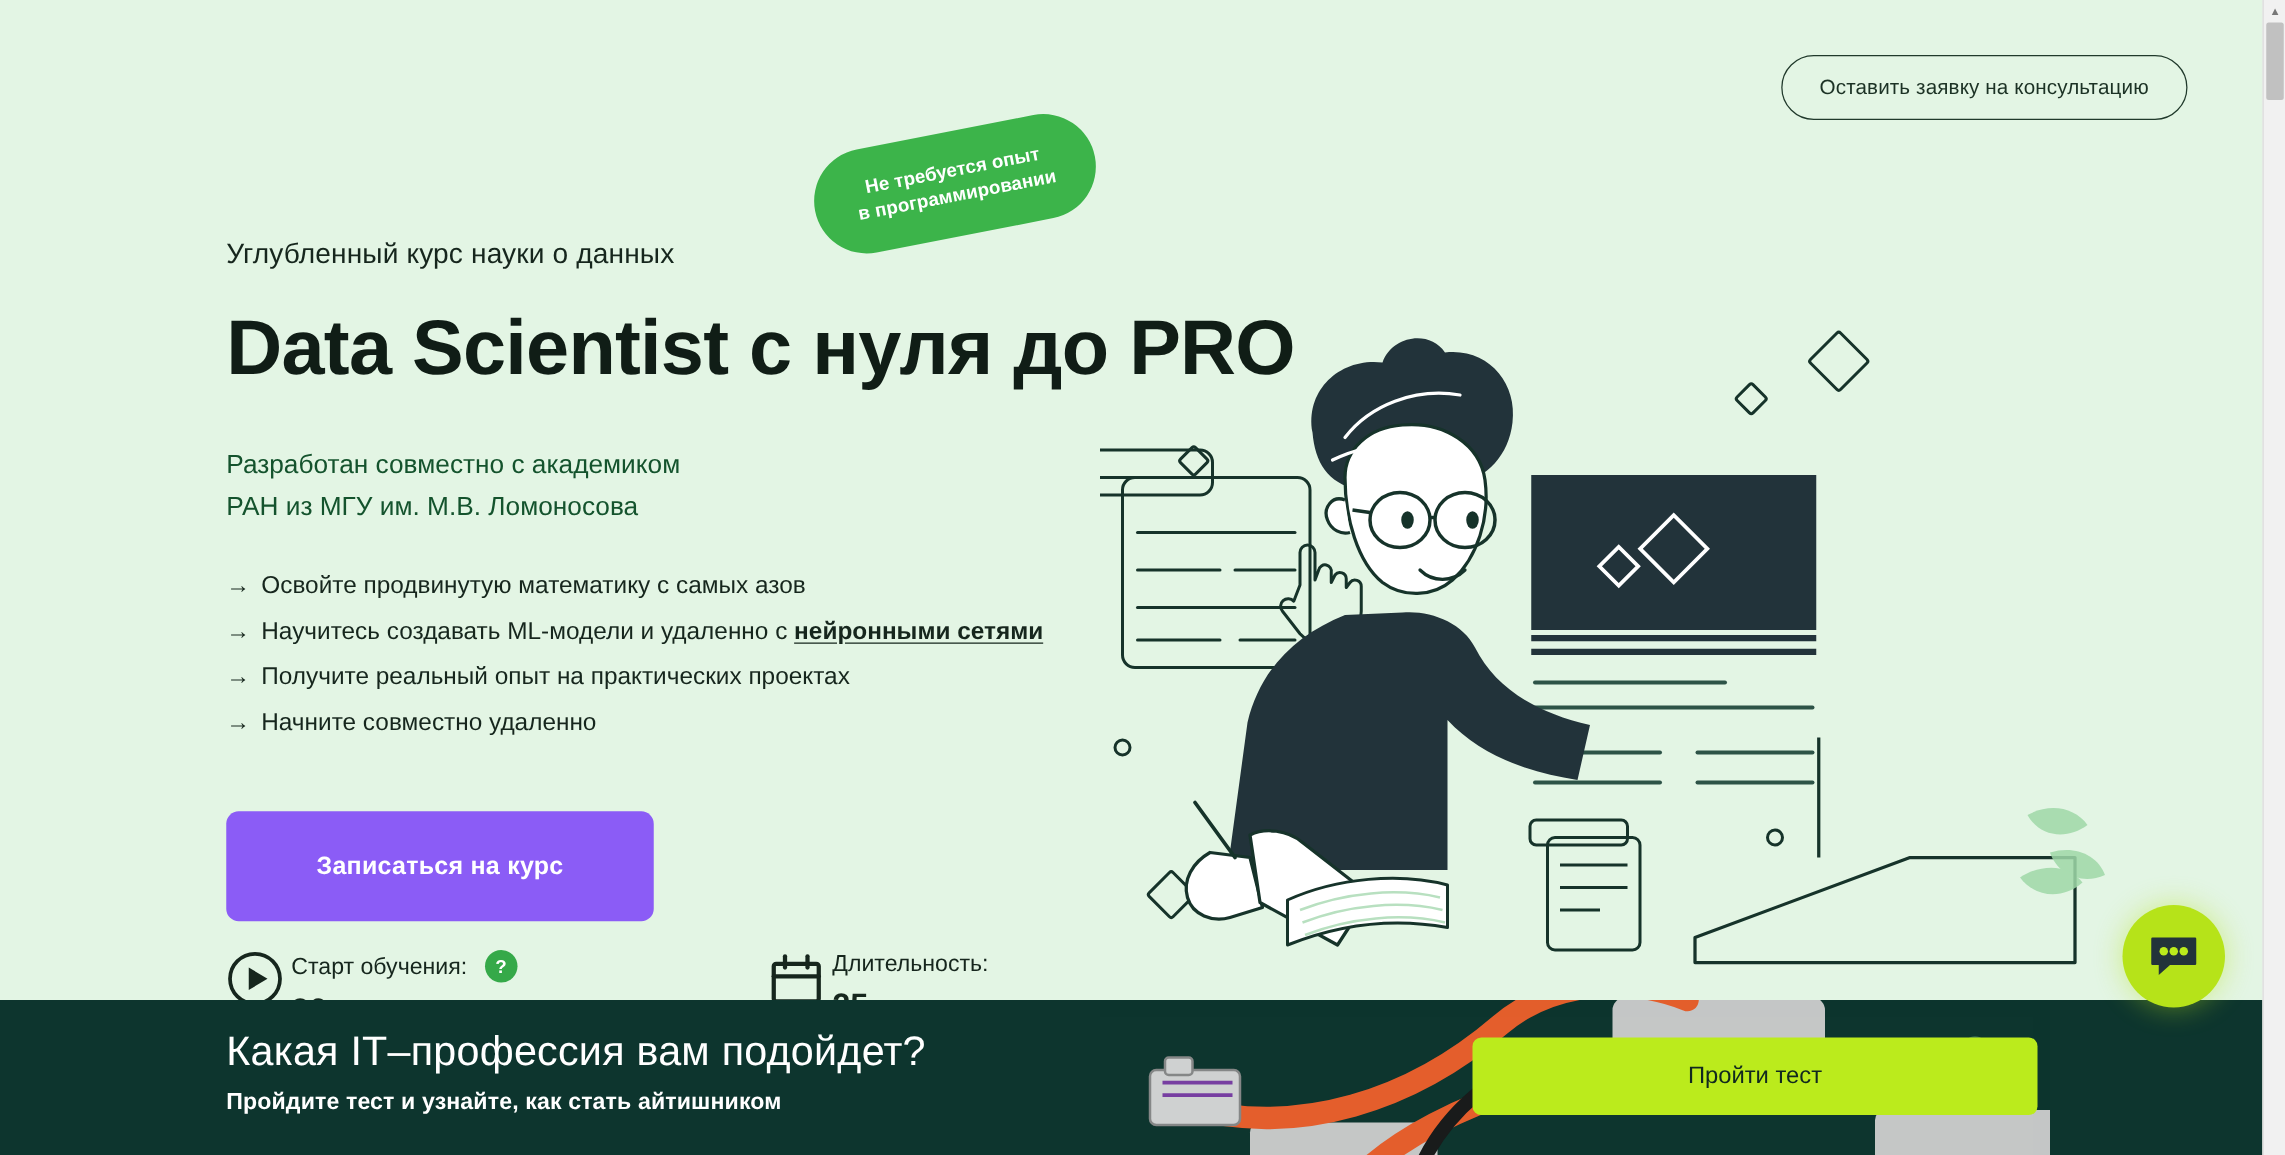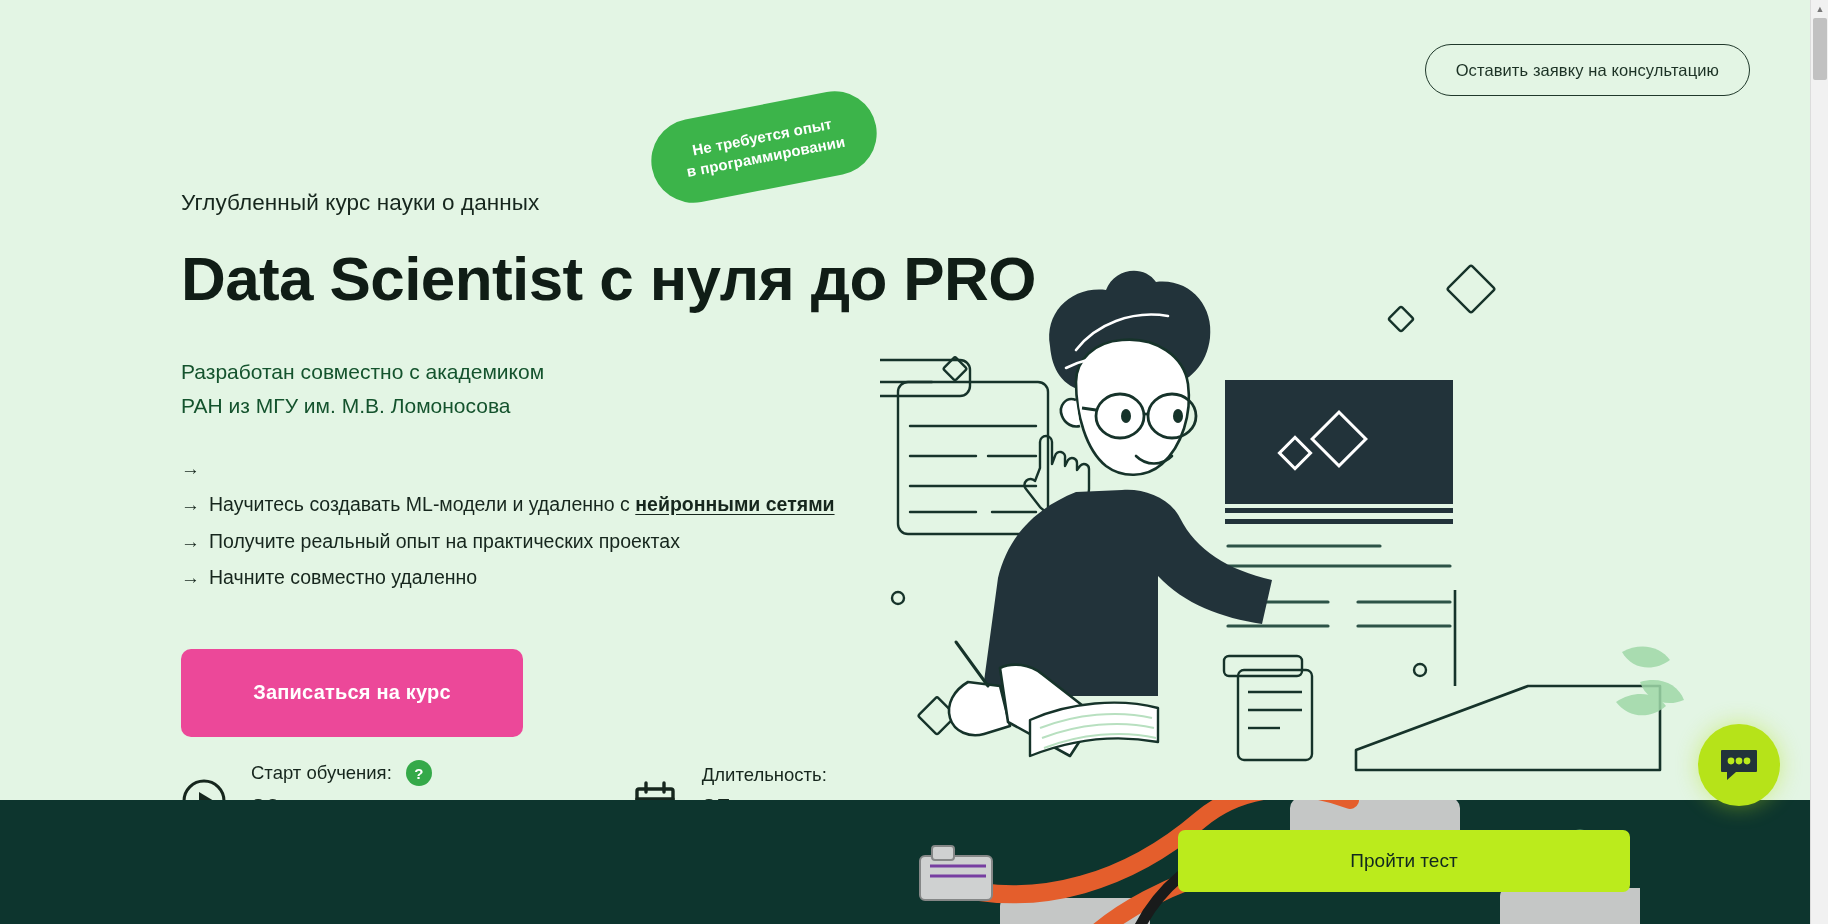--- a/index.html
+++ b/index.html
@@ -326,6 +326,7 @@
     <ul id="bullets">
       <li>
         <span class="arrow">→</span>
+        <span>Освойте продвинутую математику с самых азов</span>
       </li>
       <li>
         <span class="arrow">→</span>

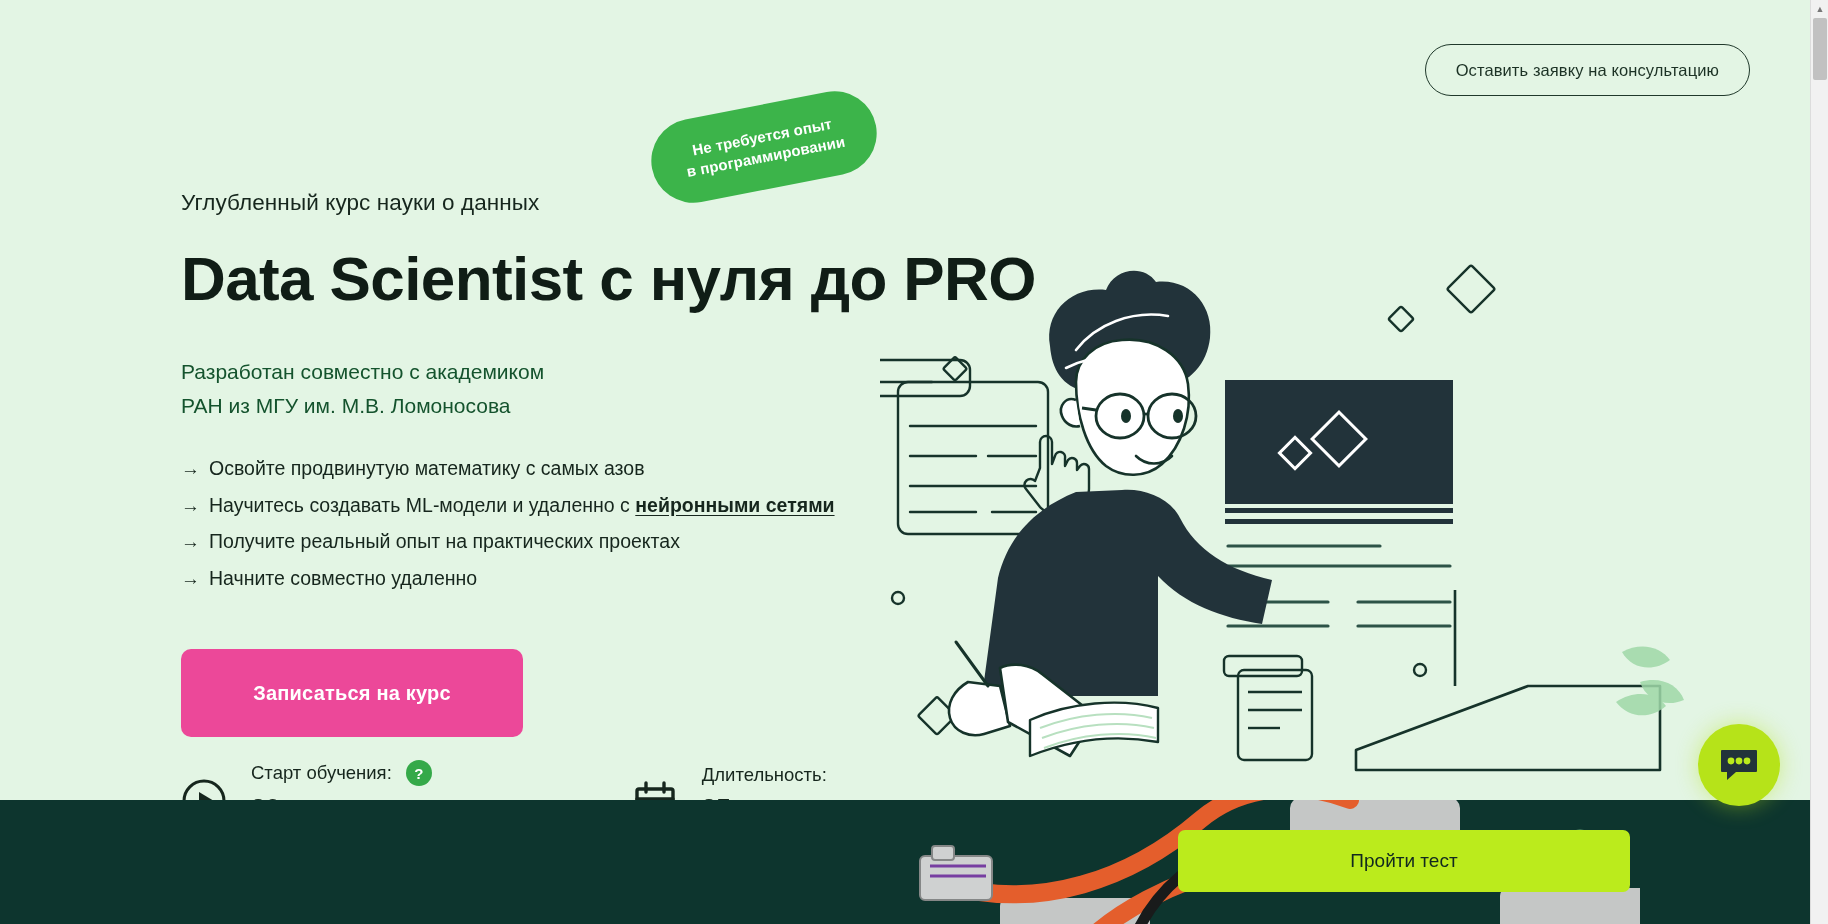--- a/index.html
+++ b/index.html
@@ -96,7 +96,7 @@
 
   #enroll-button {
     width: 342px; height: 88px;
-    background: #ec4899; border: none; border-radius: 10px;
+    background: #8b5cf6; border: none; border-radius: 10px;
     color: #ffffff; font-size: 20px; font-weight: 700;
     display: flex; align-items: center; justify-content: center;
     cursor: pointer; letter-spacing: .2px;

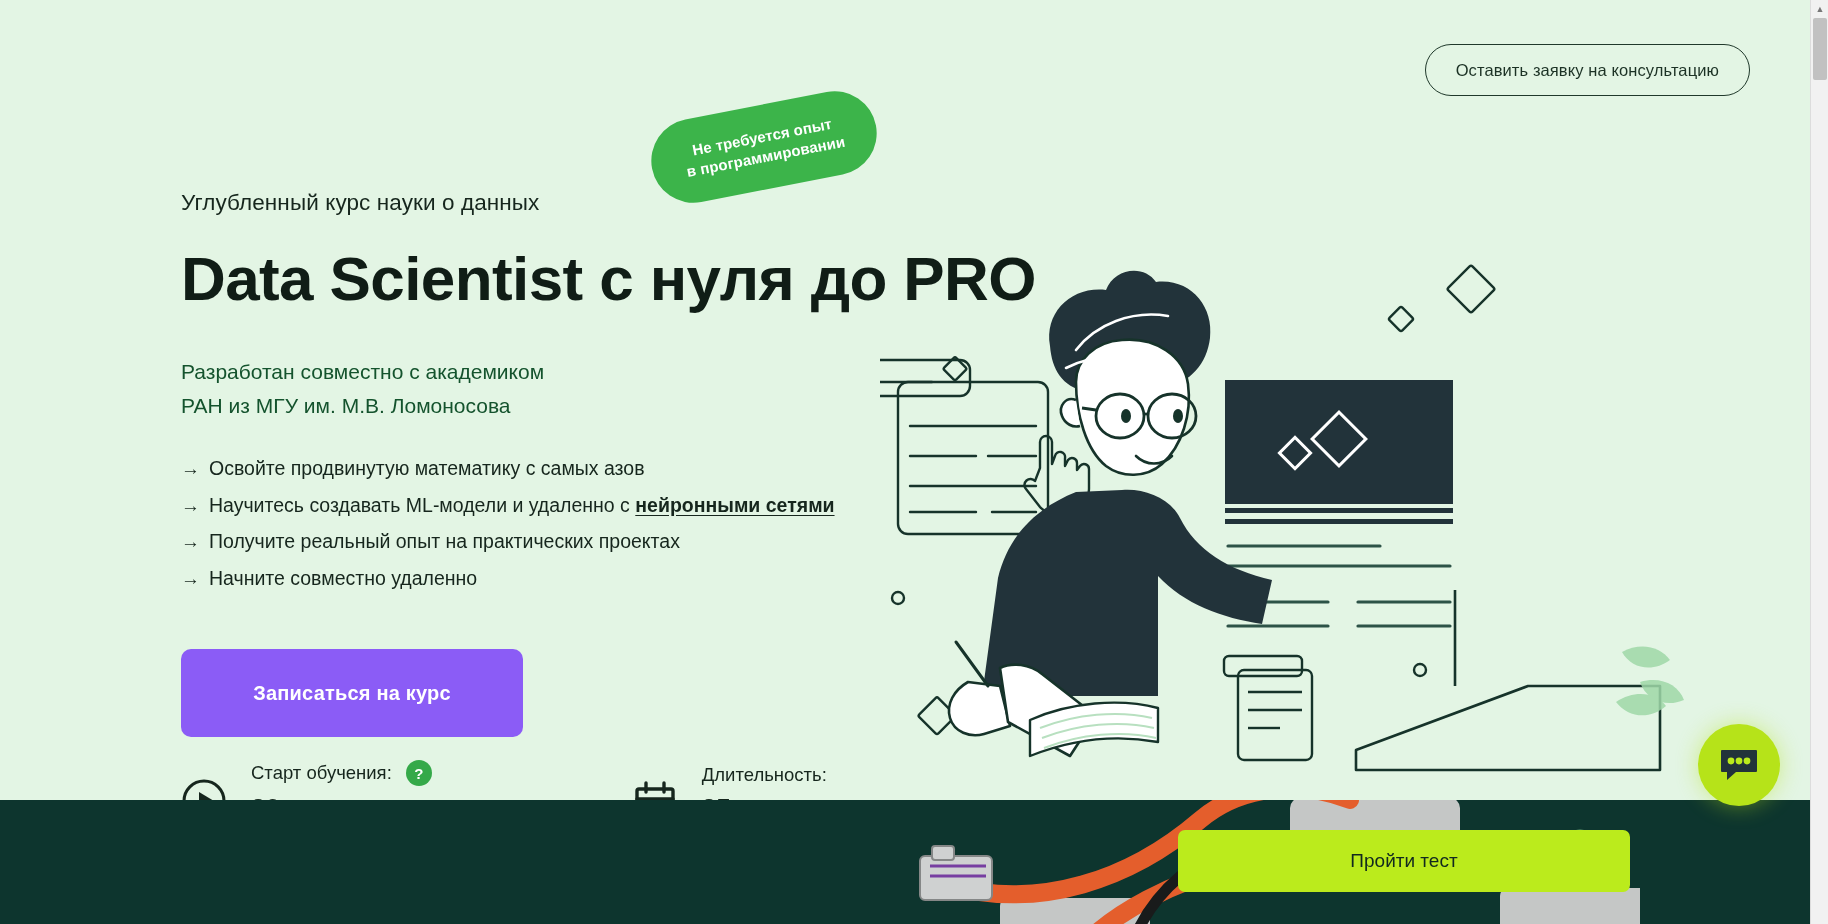--- a/index.html
+++ b/index.html
@@ -122,7 +122,7 @@
     position: absolute; left: 181px; top: 760px;
     display: flex; gap: 200px; z-index: 20;
   }
-  .fact { display: flex; gap: 24px; align-items: flex-end; }
+  .fact { display: flex; gap: 6px; align-items: flex-start; }
   .fact-icon { width: 46px; height: 46px; flex: 0 0 46px; color: #16261d; }
   .fact-body { display: flex; flex-direction: column; gap: 7px; }
   .fact-label-row { display: flex; align-items: center; gap: 14px; }

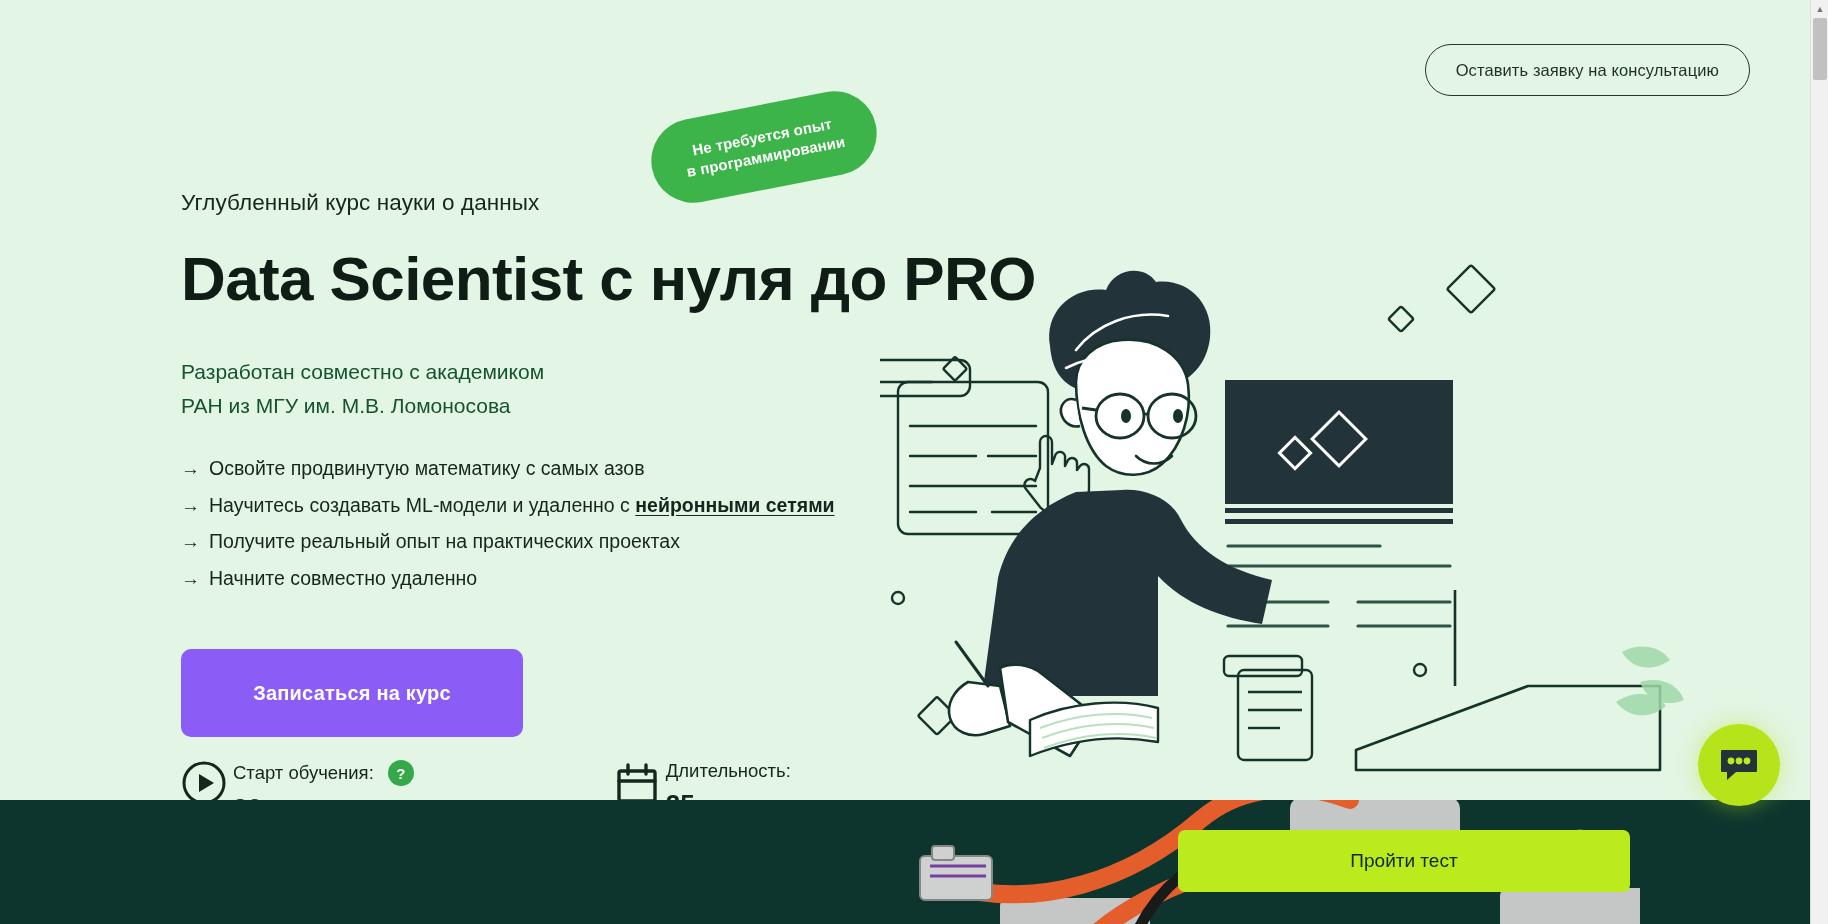--- a/index.html
+++ b/index.html
@@ -419,6 +419,10 @@
       <circle cx="700" cy="78" r="9" fill="#3d6f55"></circle>
     </svg>
 
+    <div id="banner-text">
+      <div id="banner-title">Какая IT–профессия вам подойдет?</div>
+      <div id="banner-subtitle">Пройдите тест и узнайте, как стать айтишником</div>
+    </div>
 
     <button id="test-button">
       <span>Пройти тест</span>

